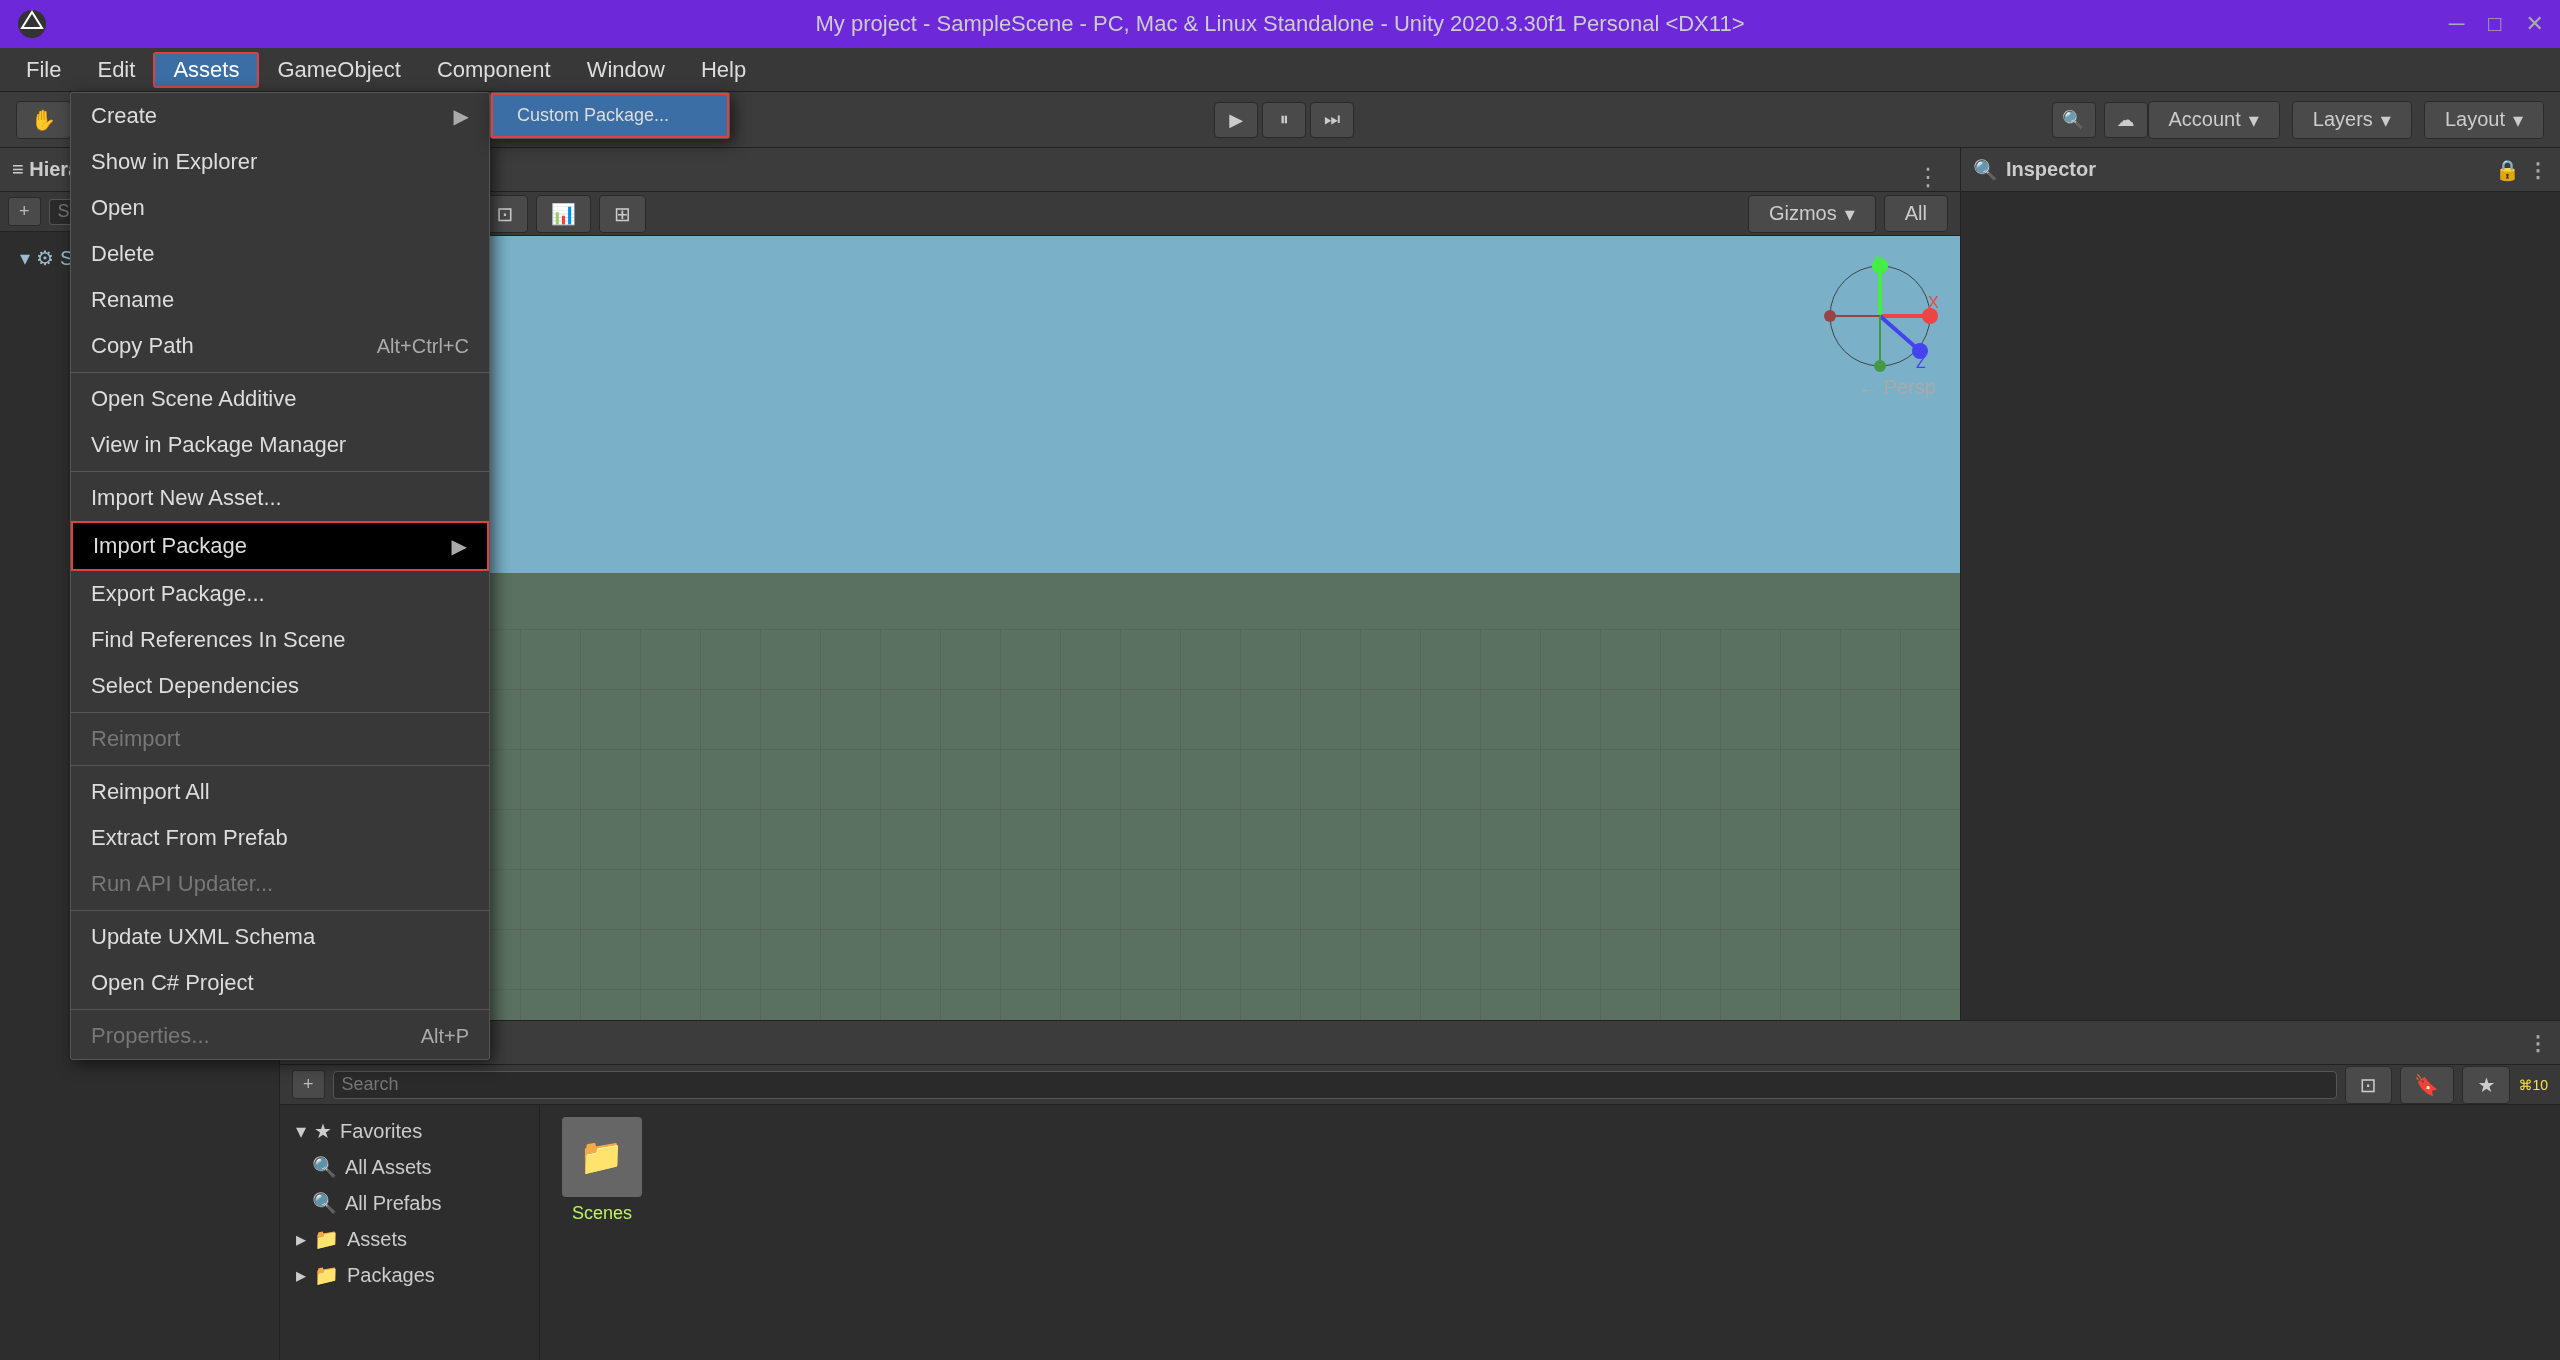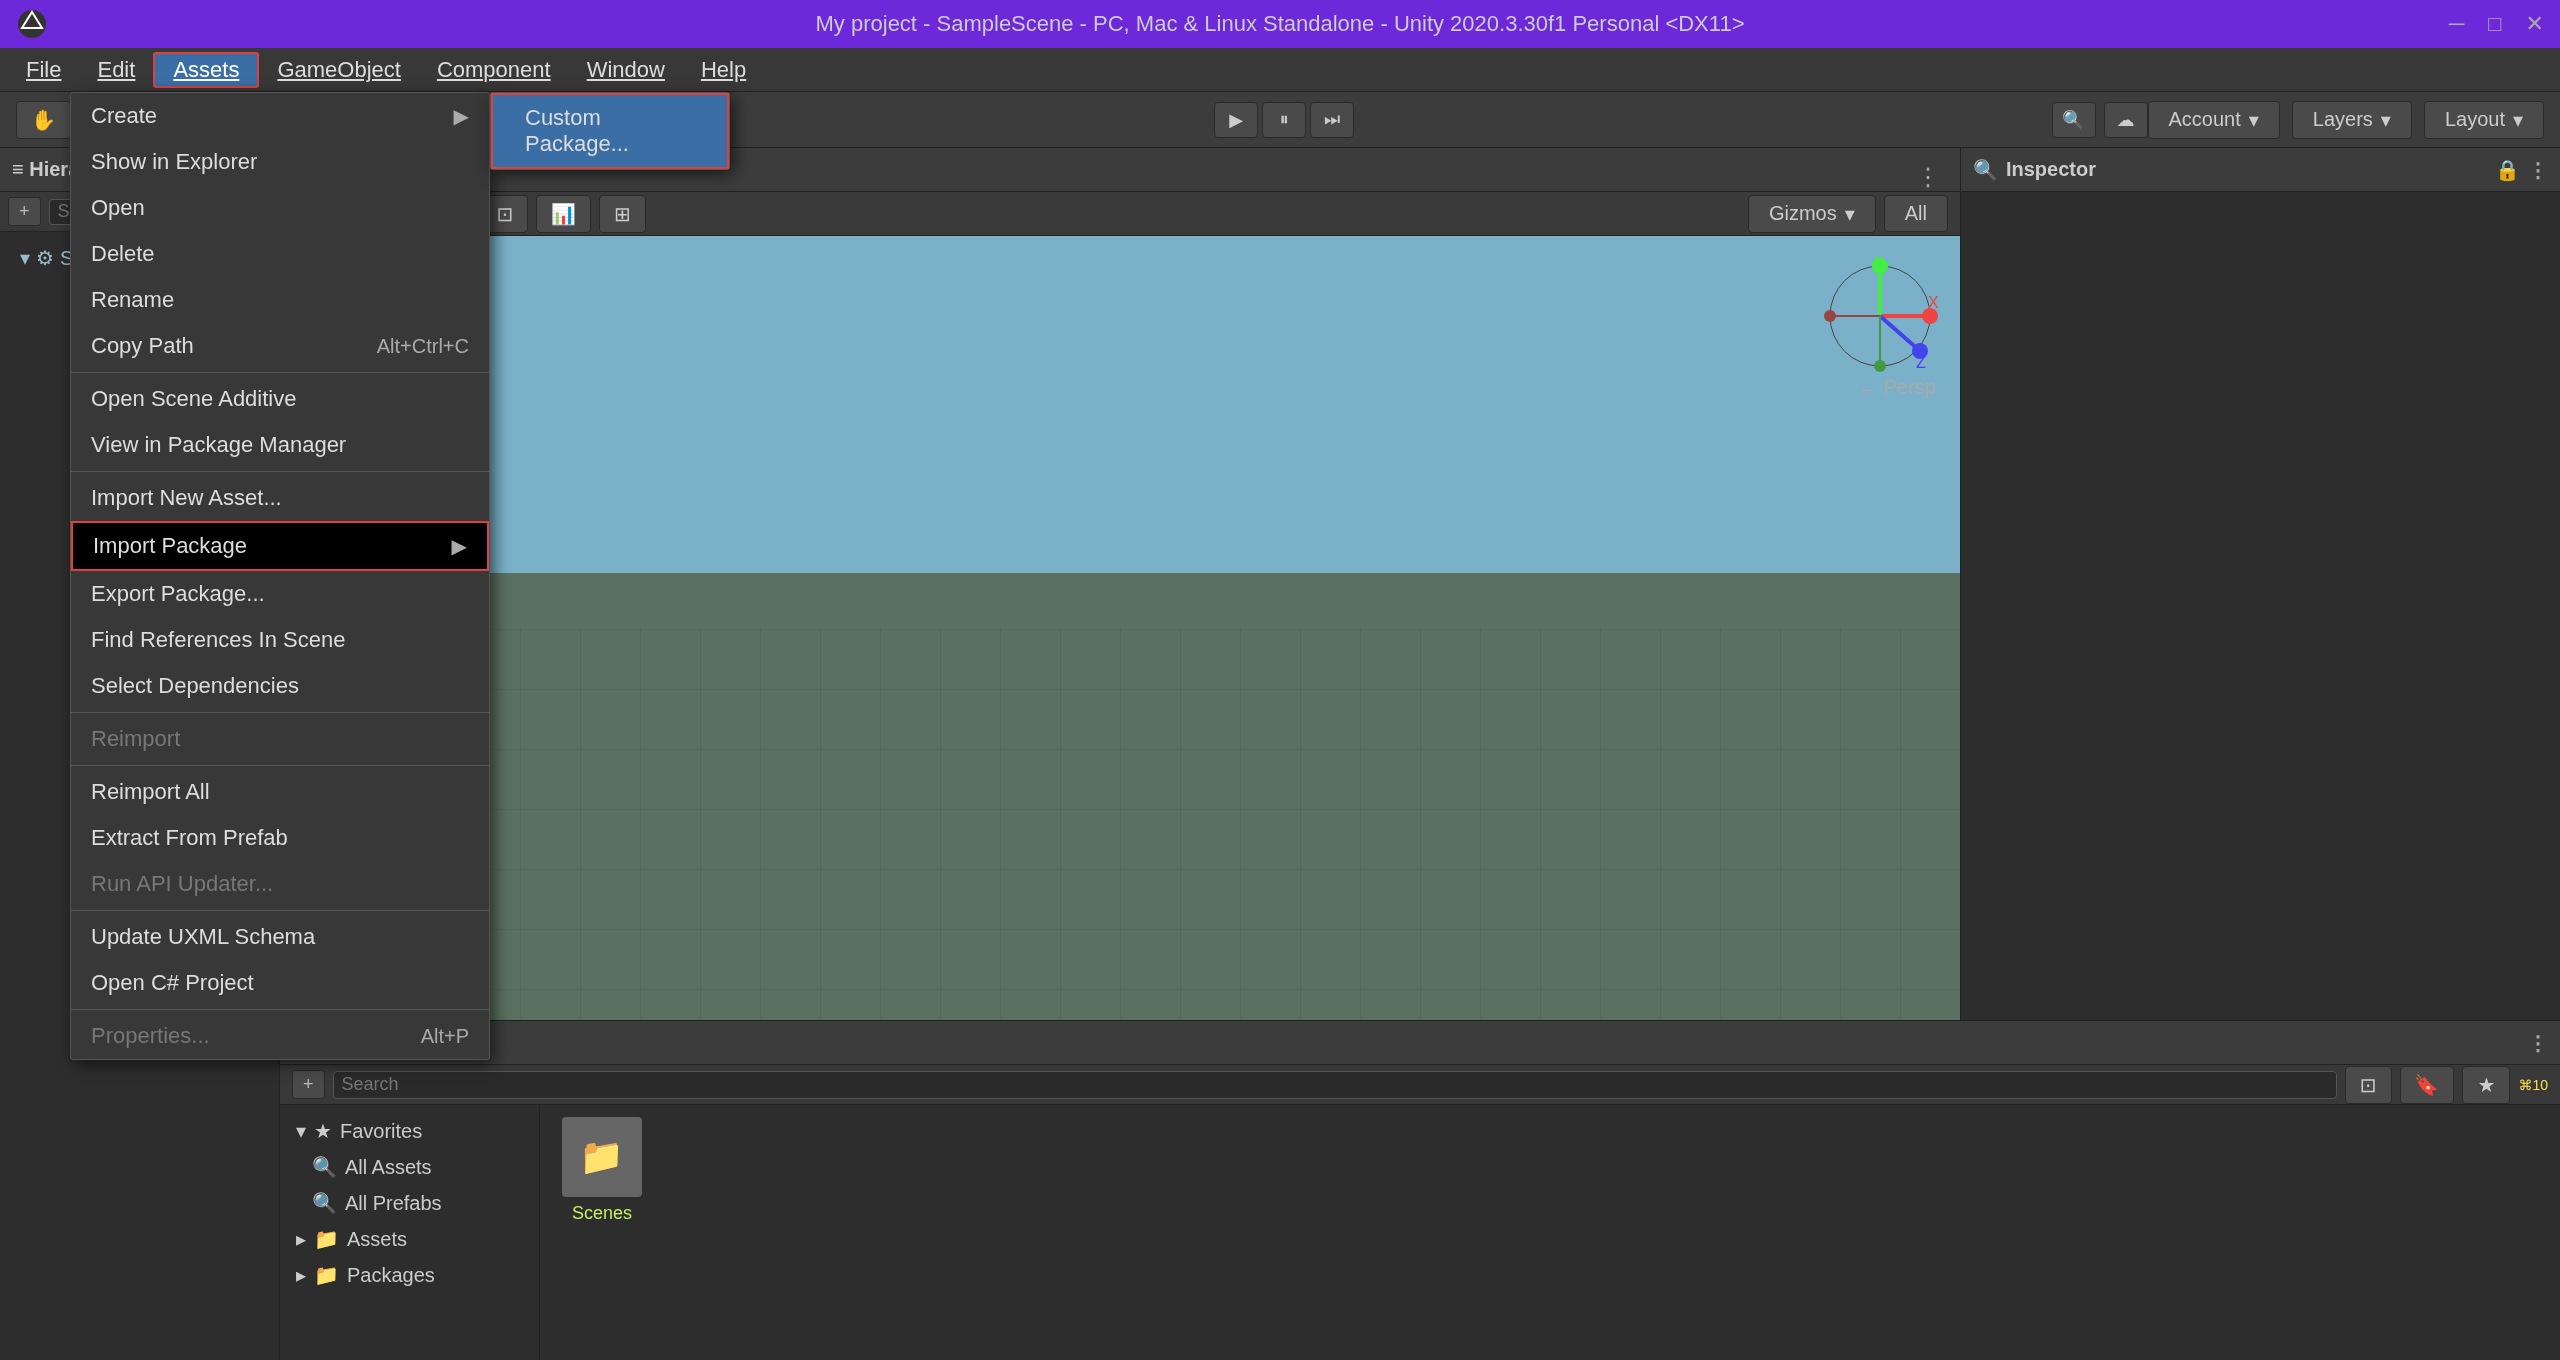--- a/index.html
+++ b/index.html
@@ -75,7 +75,6 @@
       height: 36px;
       display: flex;
       align-items: center;
-      text-decoration: underline;
     }
     .menu-item.active {
       background: #3a6ea5;

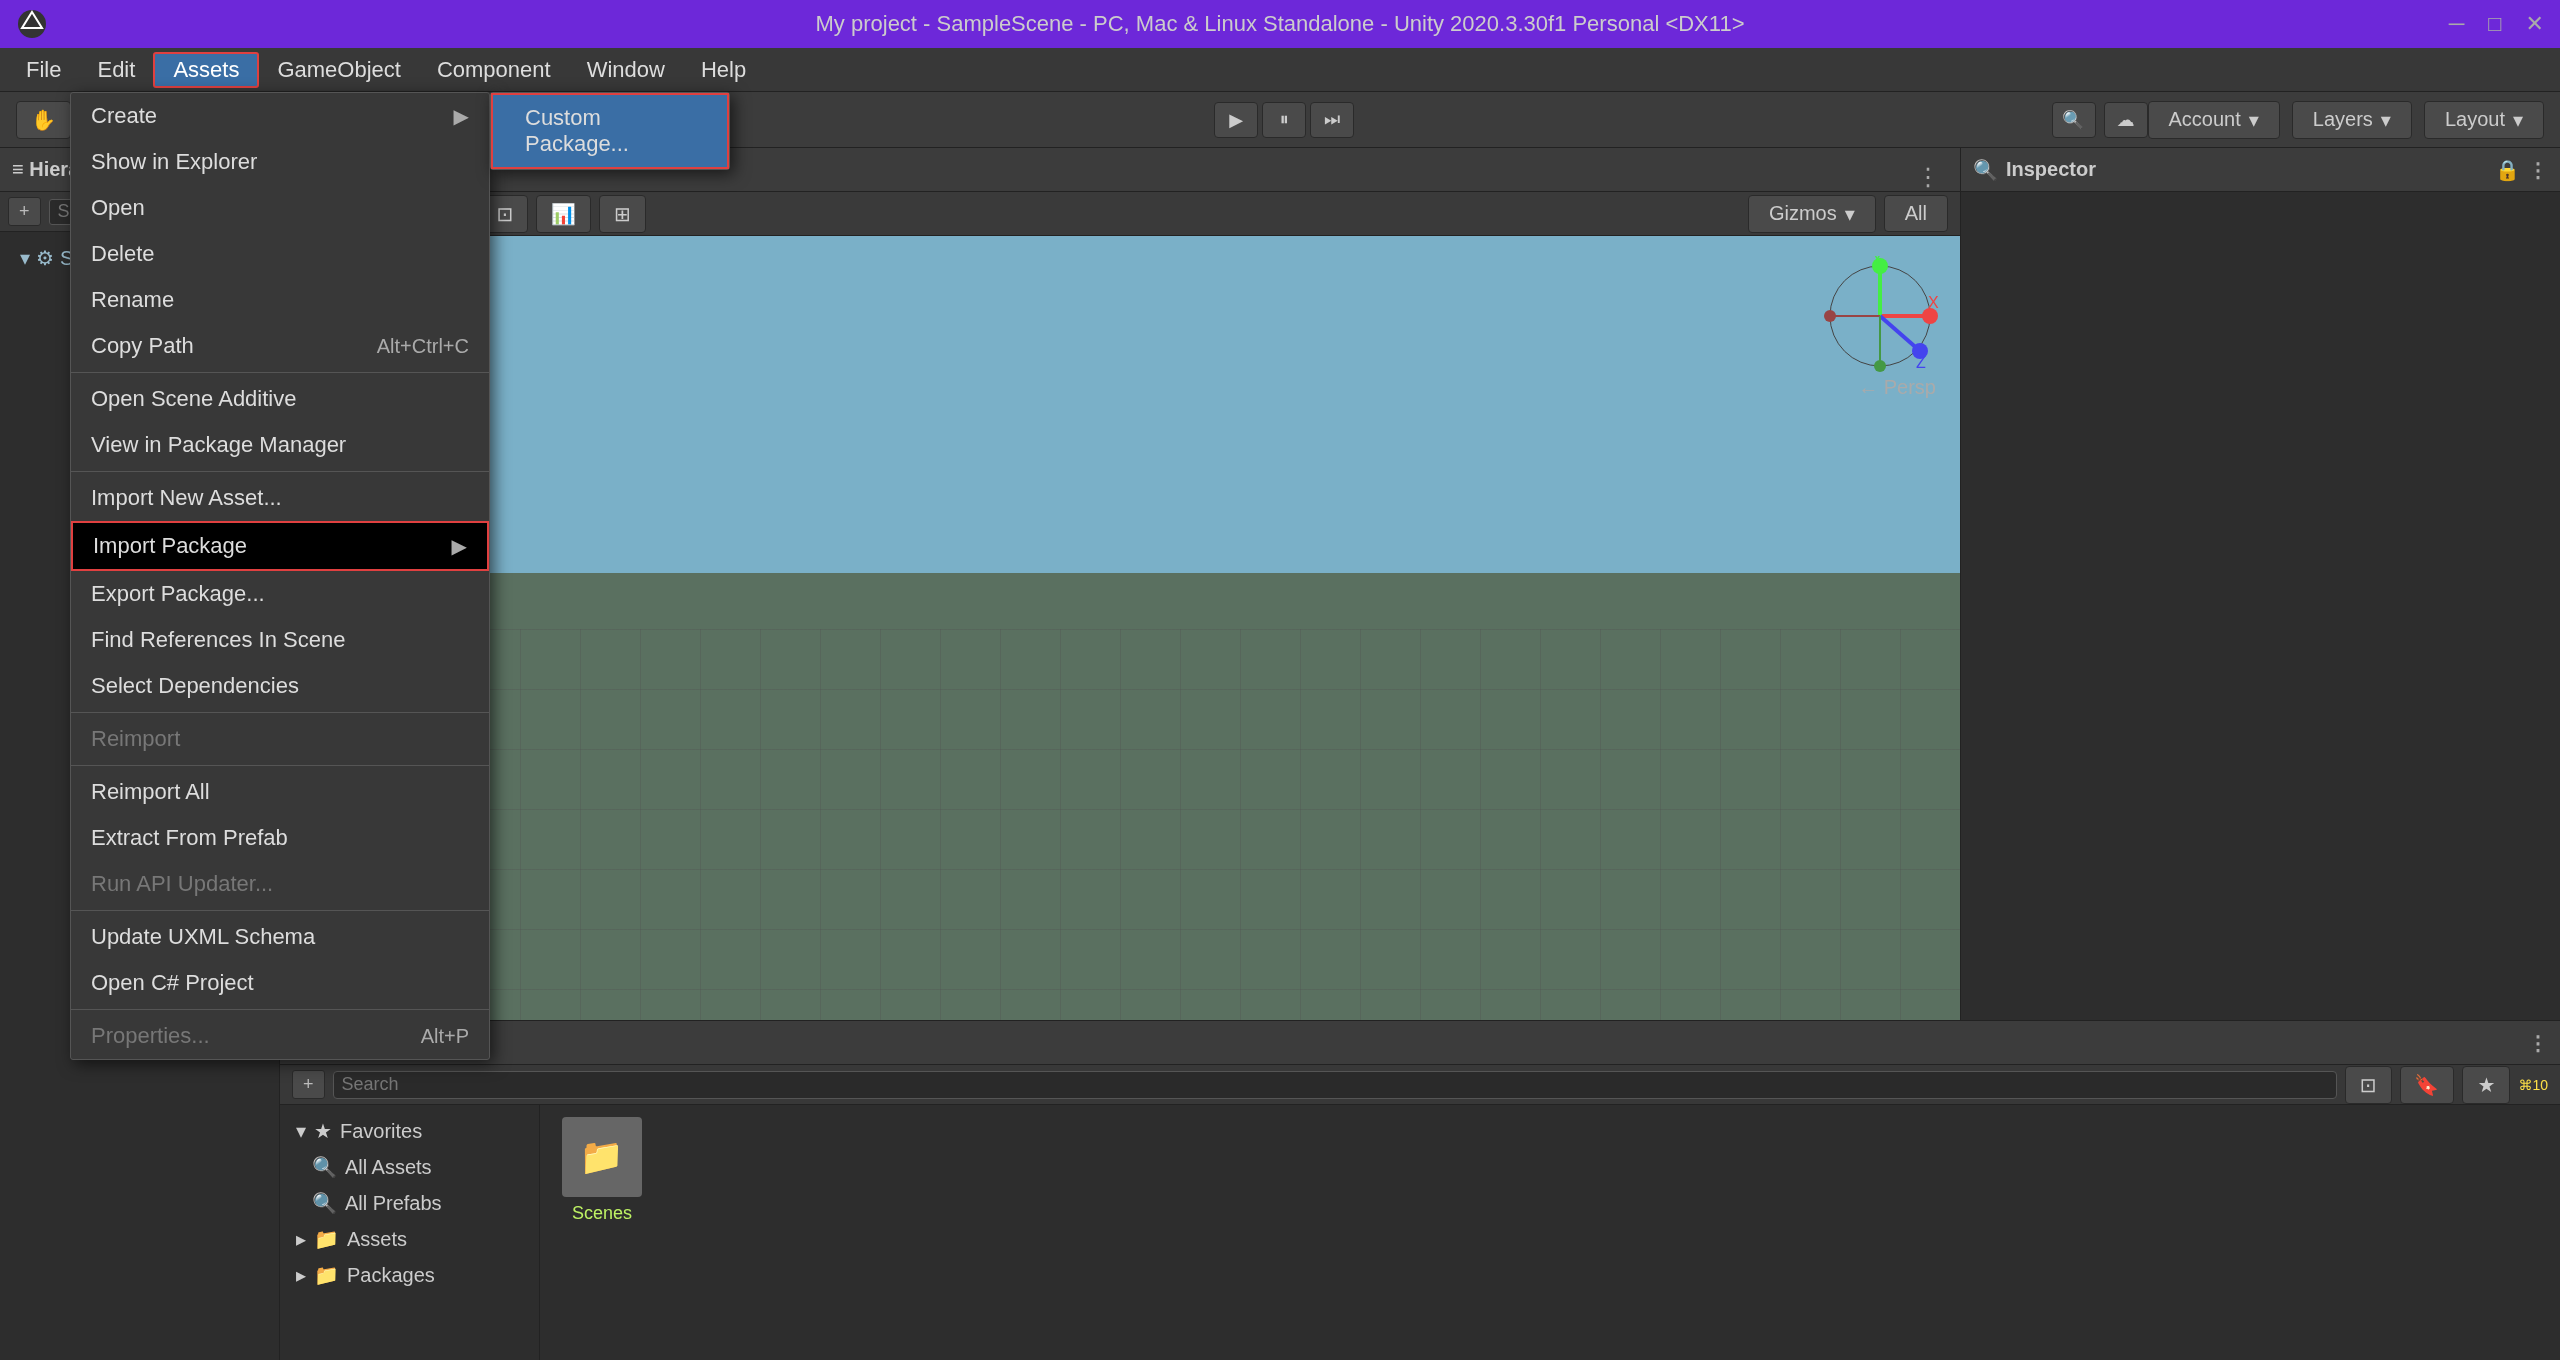--- a/index.html
+++ b/index.html
@@ -457,8 +457,8 @@
       border-radius: 3px;
     }
     .submenu-item {
-      padding: 10px 32px;
-      font-size: 22px;
+      padding: 10px 24px;
+      font-size: 18px;
       color: #ddd;
       cursor: pointer;
       border: 2px solid #e04040;

